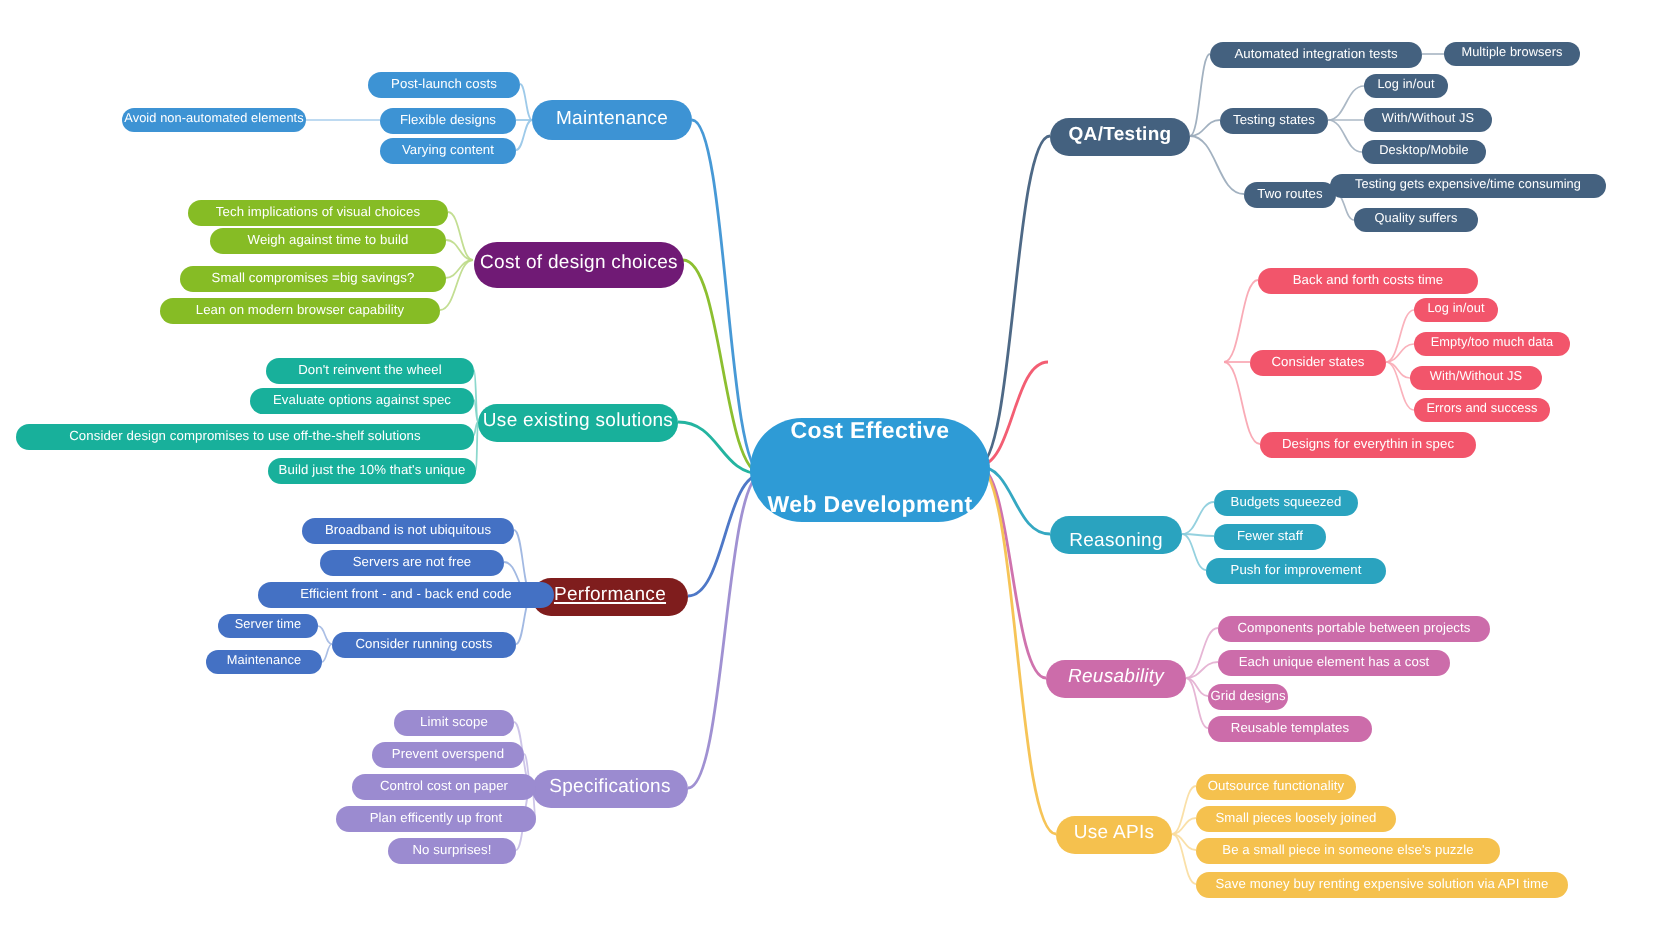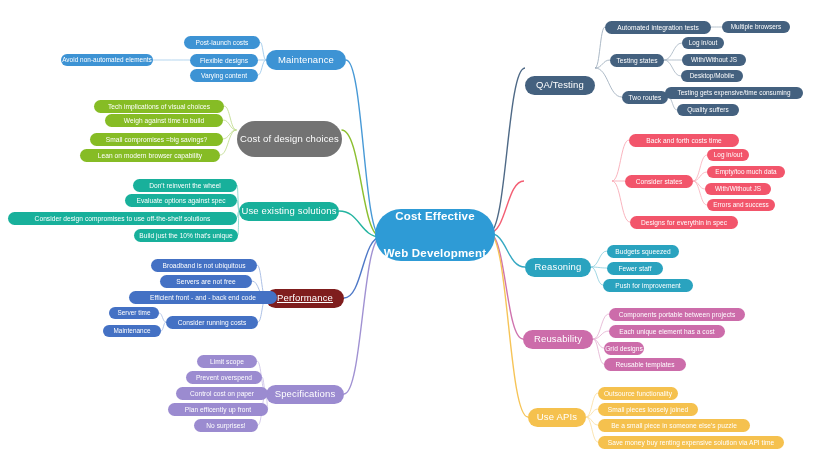--- a/index.html
+++ b/index.html
@@ -172,7 +172,7 @@
     <div class="node lvl2" style="left: 194px; top: 419px; width: 64px; height: 13px; background: rgb(155, 139, 208);">
       <span>No surprises!</span>
     </div>
-    <div class="node lvl1" style="left: 525px; top: 76px; width: 70px; height: 19px; background: rgb(68, 97, 127);">
+    <div class="node lvl1" style="left: 525px; top: 59px; width: 70px; height: 19px; background: rgb(68, 97, 127); font-weight: bold;">
       <span>QA/Testing</span>
     </div>
     <div class="node lvl2" style="left: 605px; top: 21px; width: 106px; height: 13px; background: rgb(68, 97, 127);">

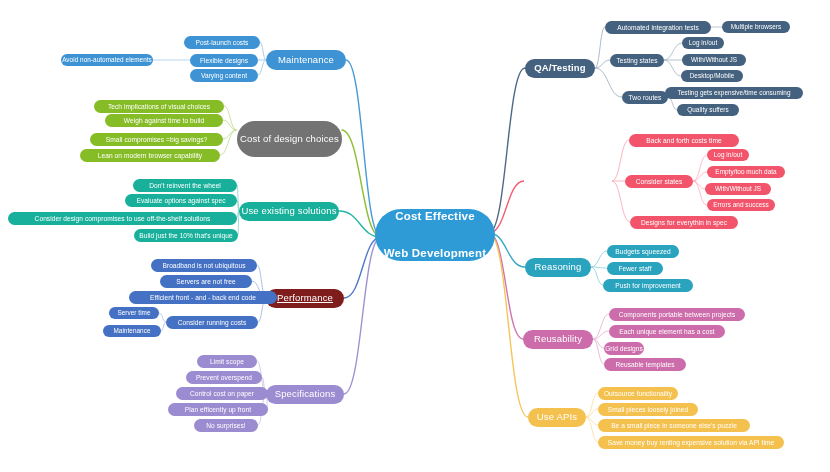--- a/index.html
+++ b/index.html
@@ -103,7 +103,7 @@
     <div class="node lvl2" style="left: 190px; top: 69px; width: 68px; height: 13px; background: rgb(61, 147, 212);">
       <span>Varying content</span>
     </div>
-    <div class="node lvl1" style="left: 237px; top: 121px; width: 105px; height: 36px; background: #737373;">
+    <div class="node lvl1" style="left: 237px; top: 121px; width: 105px; height: 23px; background: #701a75;">
       <span>Cost of design choices</span>
     </div>
     <div class="node lvl2" style="left: 94px; top: 100px; width: 130px; height: 13px; background: rgb(134, 188, 37);">

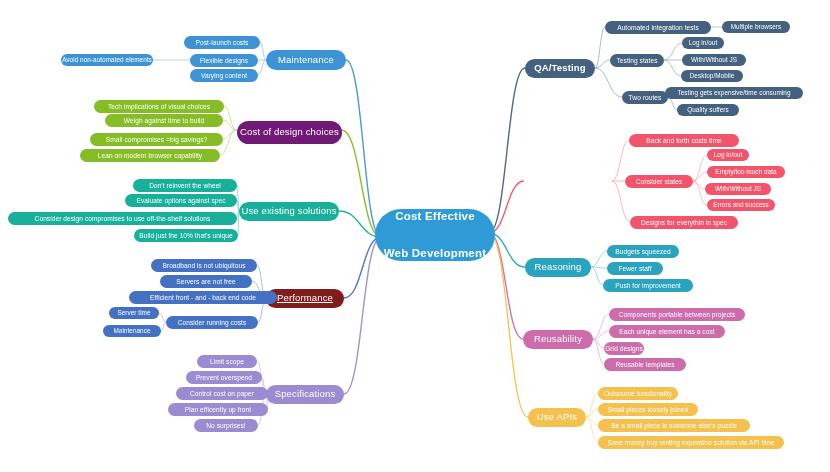--- a/index.html
+++ b/index.html
@@ -223,7 +223,7 @@
     <div class="node lvl2" style="left: 630px; top: 216px; width: 108px; height: 13px; background: rgb(242, 85, 107);">
       <span>Designs for everythin in spec</span>
     </div>
-    <div class="node lvl1" style="left: 525px; top: 258px; width: 66px; height: 19px; background: rgb(42, 163, 191);">
+    <div class="node lvl1" style="left: 525px; top: 258px; width: 66px; height: 19px; background: rgb(42, 163, 191); align-items: flex-end;">
       <span>Reasoning</span>
     </div>
     <div class="node lvl2" style="left: 607px; top: 245px; width: 72px; height: 13px; background: rgb(42, 163, 191);">

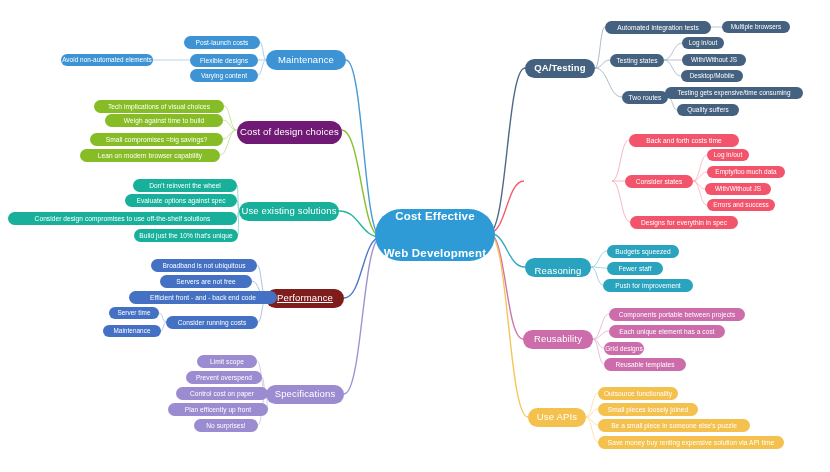--- a/index.html
+++ b/index.html
@@ -235,7 +235,7 @@
     <div class="node lvl2" style="left: 603px; top: 279px; width: 90px; height: 13px; background: rgb(42, 163, 191);">
       <span>Push for improvement</span>
     </div>
-    <div class="node lvl1" style="left: 523px; top: 330px; width: 70px; height: 19px; background: rgb(204, 108, 170);">
+    <div class="node lvl1" style="left: 523px; top: 330px; width: 70px; height: 19px; background: rgb(204, 108, 170); font-style: italic;">
       <span>Reusability</span>
     </div>
     <div class="node lvl2" style="left: 609px; top: 308px; width: 136px; height: 13px; background: rgb(204, 108, 170);">

